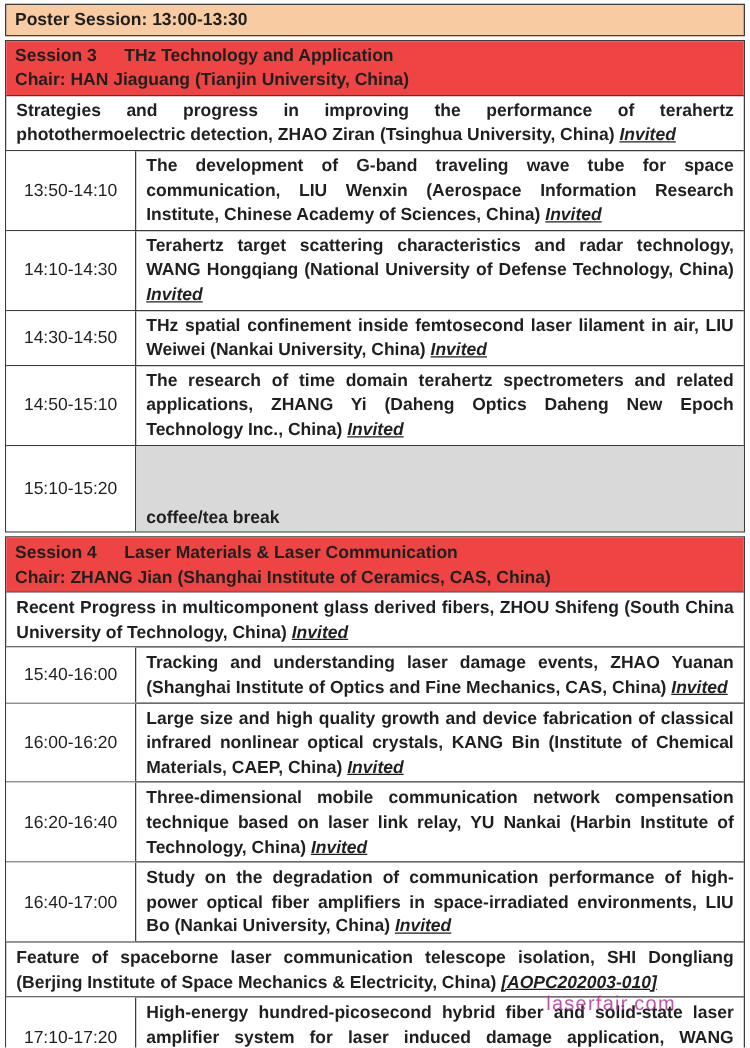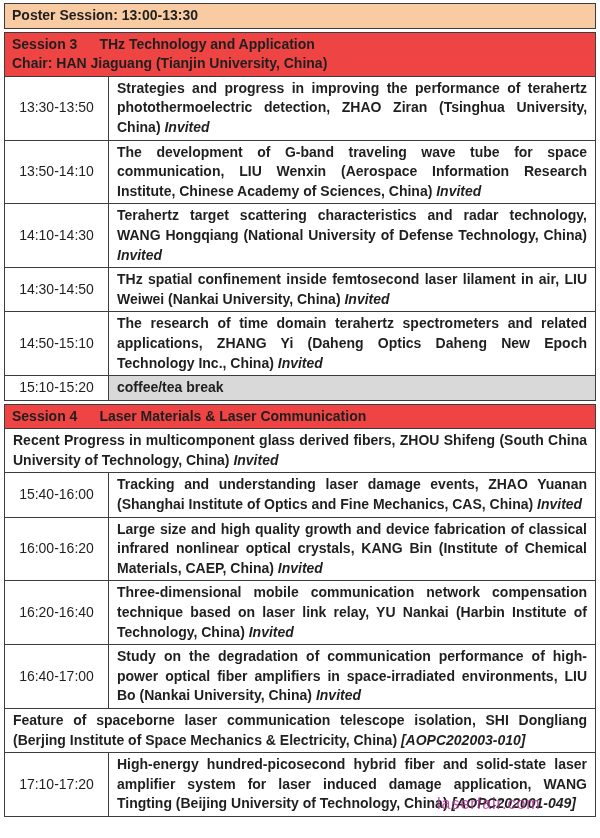--- a/index.html
+++ b/index.html
@@ -56,7 +56,7 @@
     align-items: center;
   }
   .seg-n { font-weight: bold; font-style: normal; }
-  .seg-b { font-weight: bold; font-style: normal; }
+  .seg-b { font-weight: bold; font-style: normal; margin-top: 45px; }
   .seg-bi { font-weight: bold; font-style: italic; }
   .watermark {
     position: absolute;

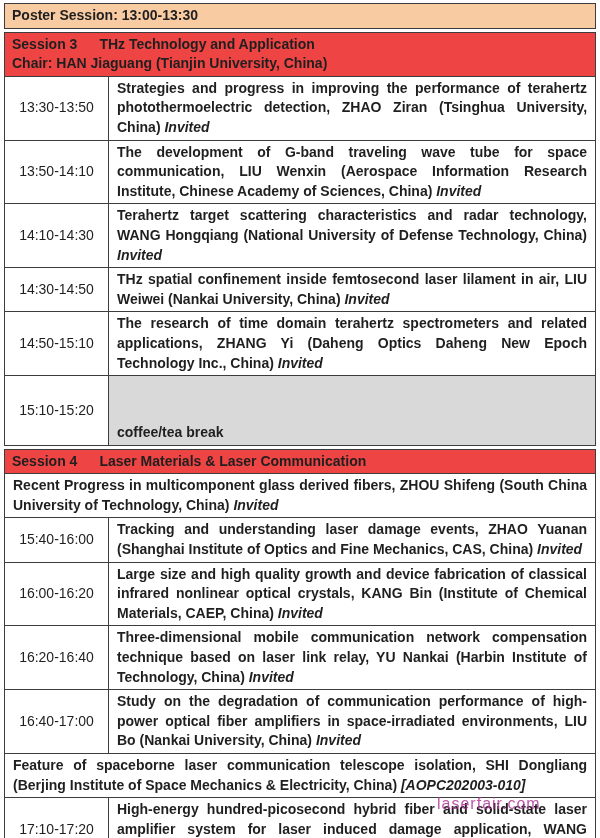--- a/index.html
+++ b/index.html
@@ -83,7 +83,6 @@
           <div><span class="seg-b">Chair: HAN Jiaguang (</span><span class="seg-n">Tianjin University, China)</span></div>
         </div>
         <div class="row">
-          <div class="time-cell">13:30-13:50</div>
           <div class="desc-cell"><span class="seg-n">Strategies and progress in improving the performance of terahertz photothermoelectric detection, </span><span class="seg-b">ZHAO Ziran </span><span class="seg-n">(Tsinghua University, China) </span><span class="seg-bi">Invited</span></div>
         </div>
         <div class="row">

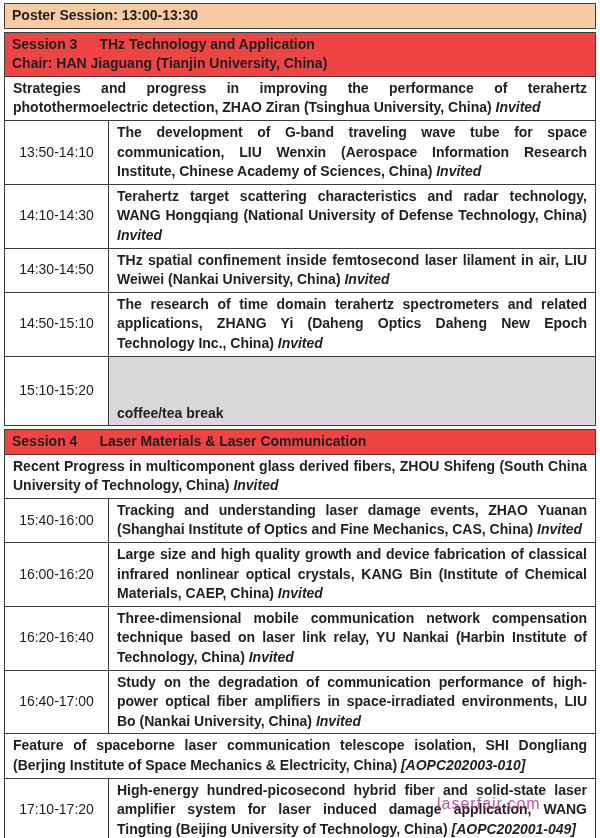--- a/index.html
+++ b/index.html
@@ -57,7 +57,7 @@
   }
   .seg-n { font-weight: bold; font-style: normal; }
   .seg-b { font-weight: bold; font-style: normal; margin-top: 45px; }
-  .seg-bi { font-weight: bold; font-style: italic; }
+  .seg-bi { font-weight: bold; font-style: italic; text-decoration: underline; }
   .watermark {
     position: absolute;
     left: 437px;

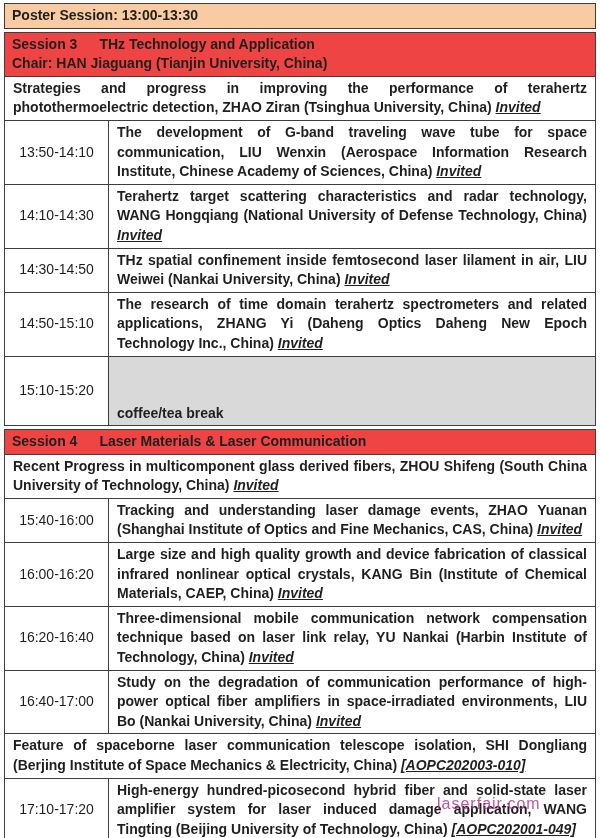--- a/index.html
+++ b/index.html
@@ -111,6 +111,7 @@
       <div class="block">
         <div class="session-header">
           <div class="session-title"><span>Session 4</span><span class="gap"></span><span>Laser Materials &amp; Laser Communication</span></div>
+          <div><span class="seg-b">Chair: ZHANG Jian </span><span class="seg-n">(Shanghai Institute of Ceramics, CAS, China)</span></div>
         </div>
         <div class="row">
           <div class="desc-cell"><span class="seg-n">Recent Progress in multicomponent glass derived fibers, </span><span class="seg-b">ZHOU Shifeng </span><span class="seg-n">(South China University of Technology, China) </span><span class="seg-bi">Invited</span></div>

